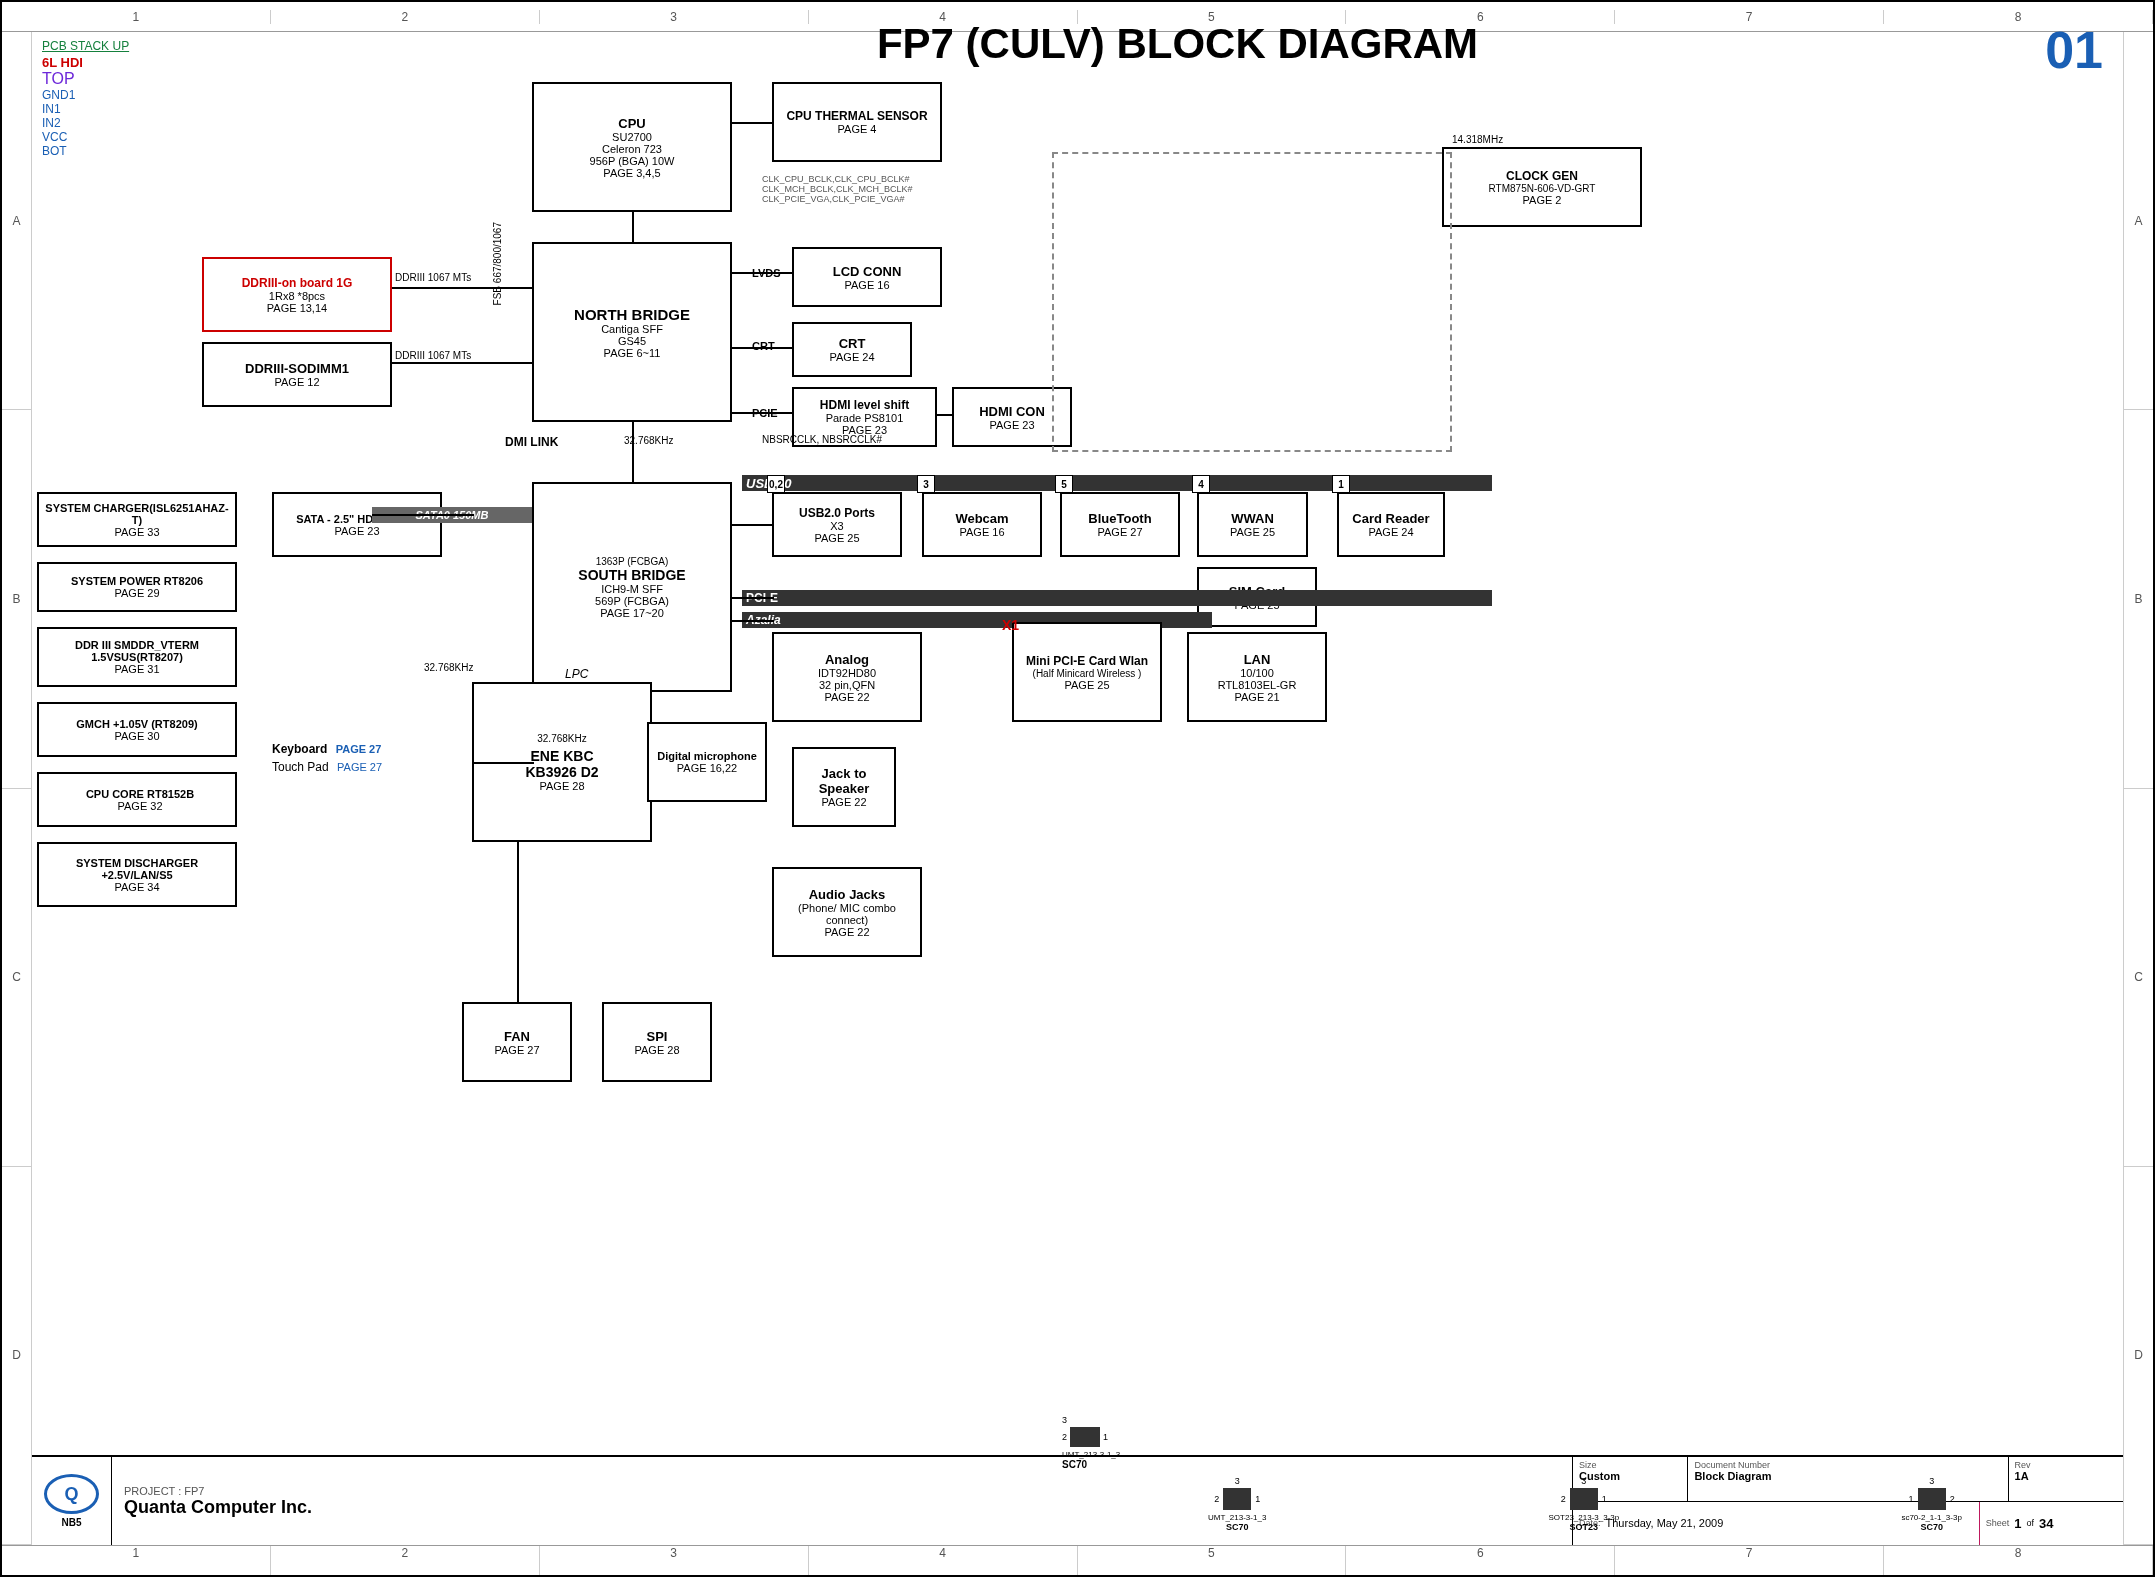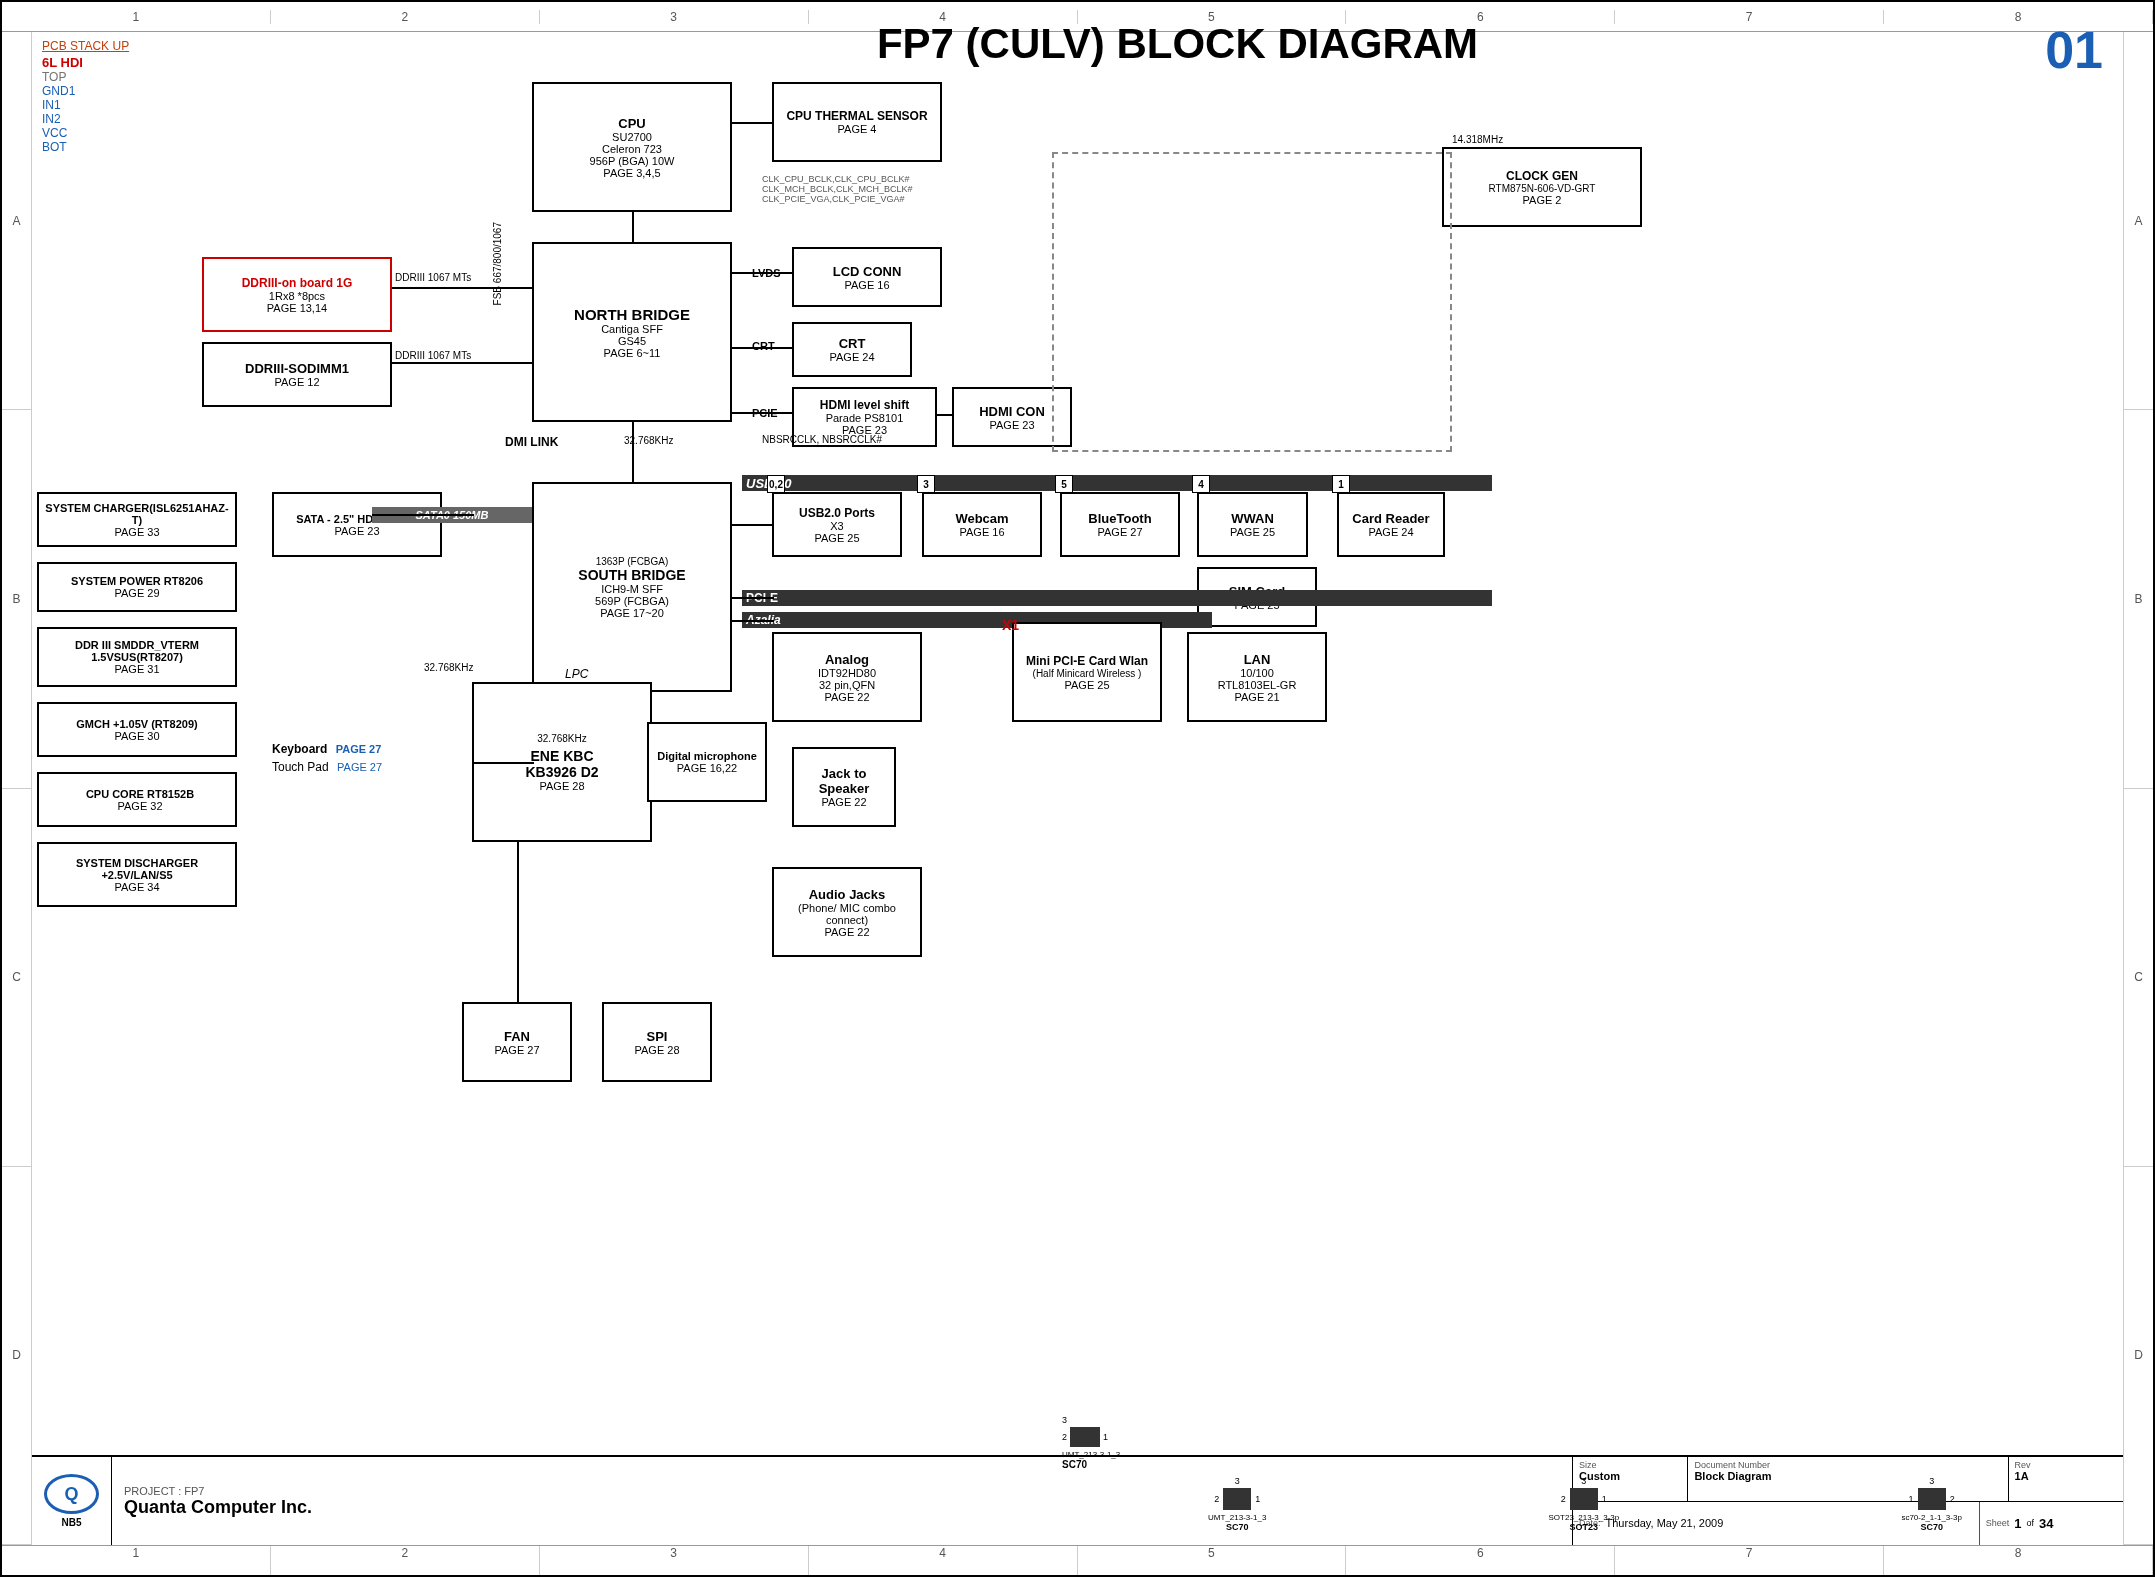--- a/index.html
+++ b/index.html
@@ -435,7 +435,7 @@
   <div class="page-num">01</div>
 
   <div class="pcb-stack">
-    <span class="link" style="color:#c2410c; text-decoration:underline; font-size:12px;">PCB STACK UP</span>
+    <span class="link" style="color:#15803d; text-decoration:underline; font-size:12px;">PCB STACK UP</span>
     <span class="red" style="display:block; font-size:13px; font-weight:bold; color:#c00;">6L HDI</span>
     <span class="blue" style="display:block; color:#737373; font-size:12px;">TOP</span>
     <span class="blue" style="display:block; color:#1a5fb4; font-size:12px;">GND1</span>

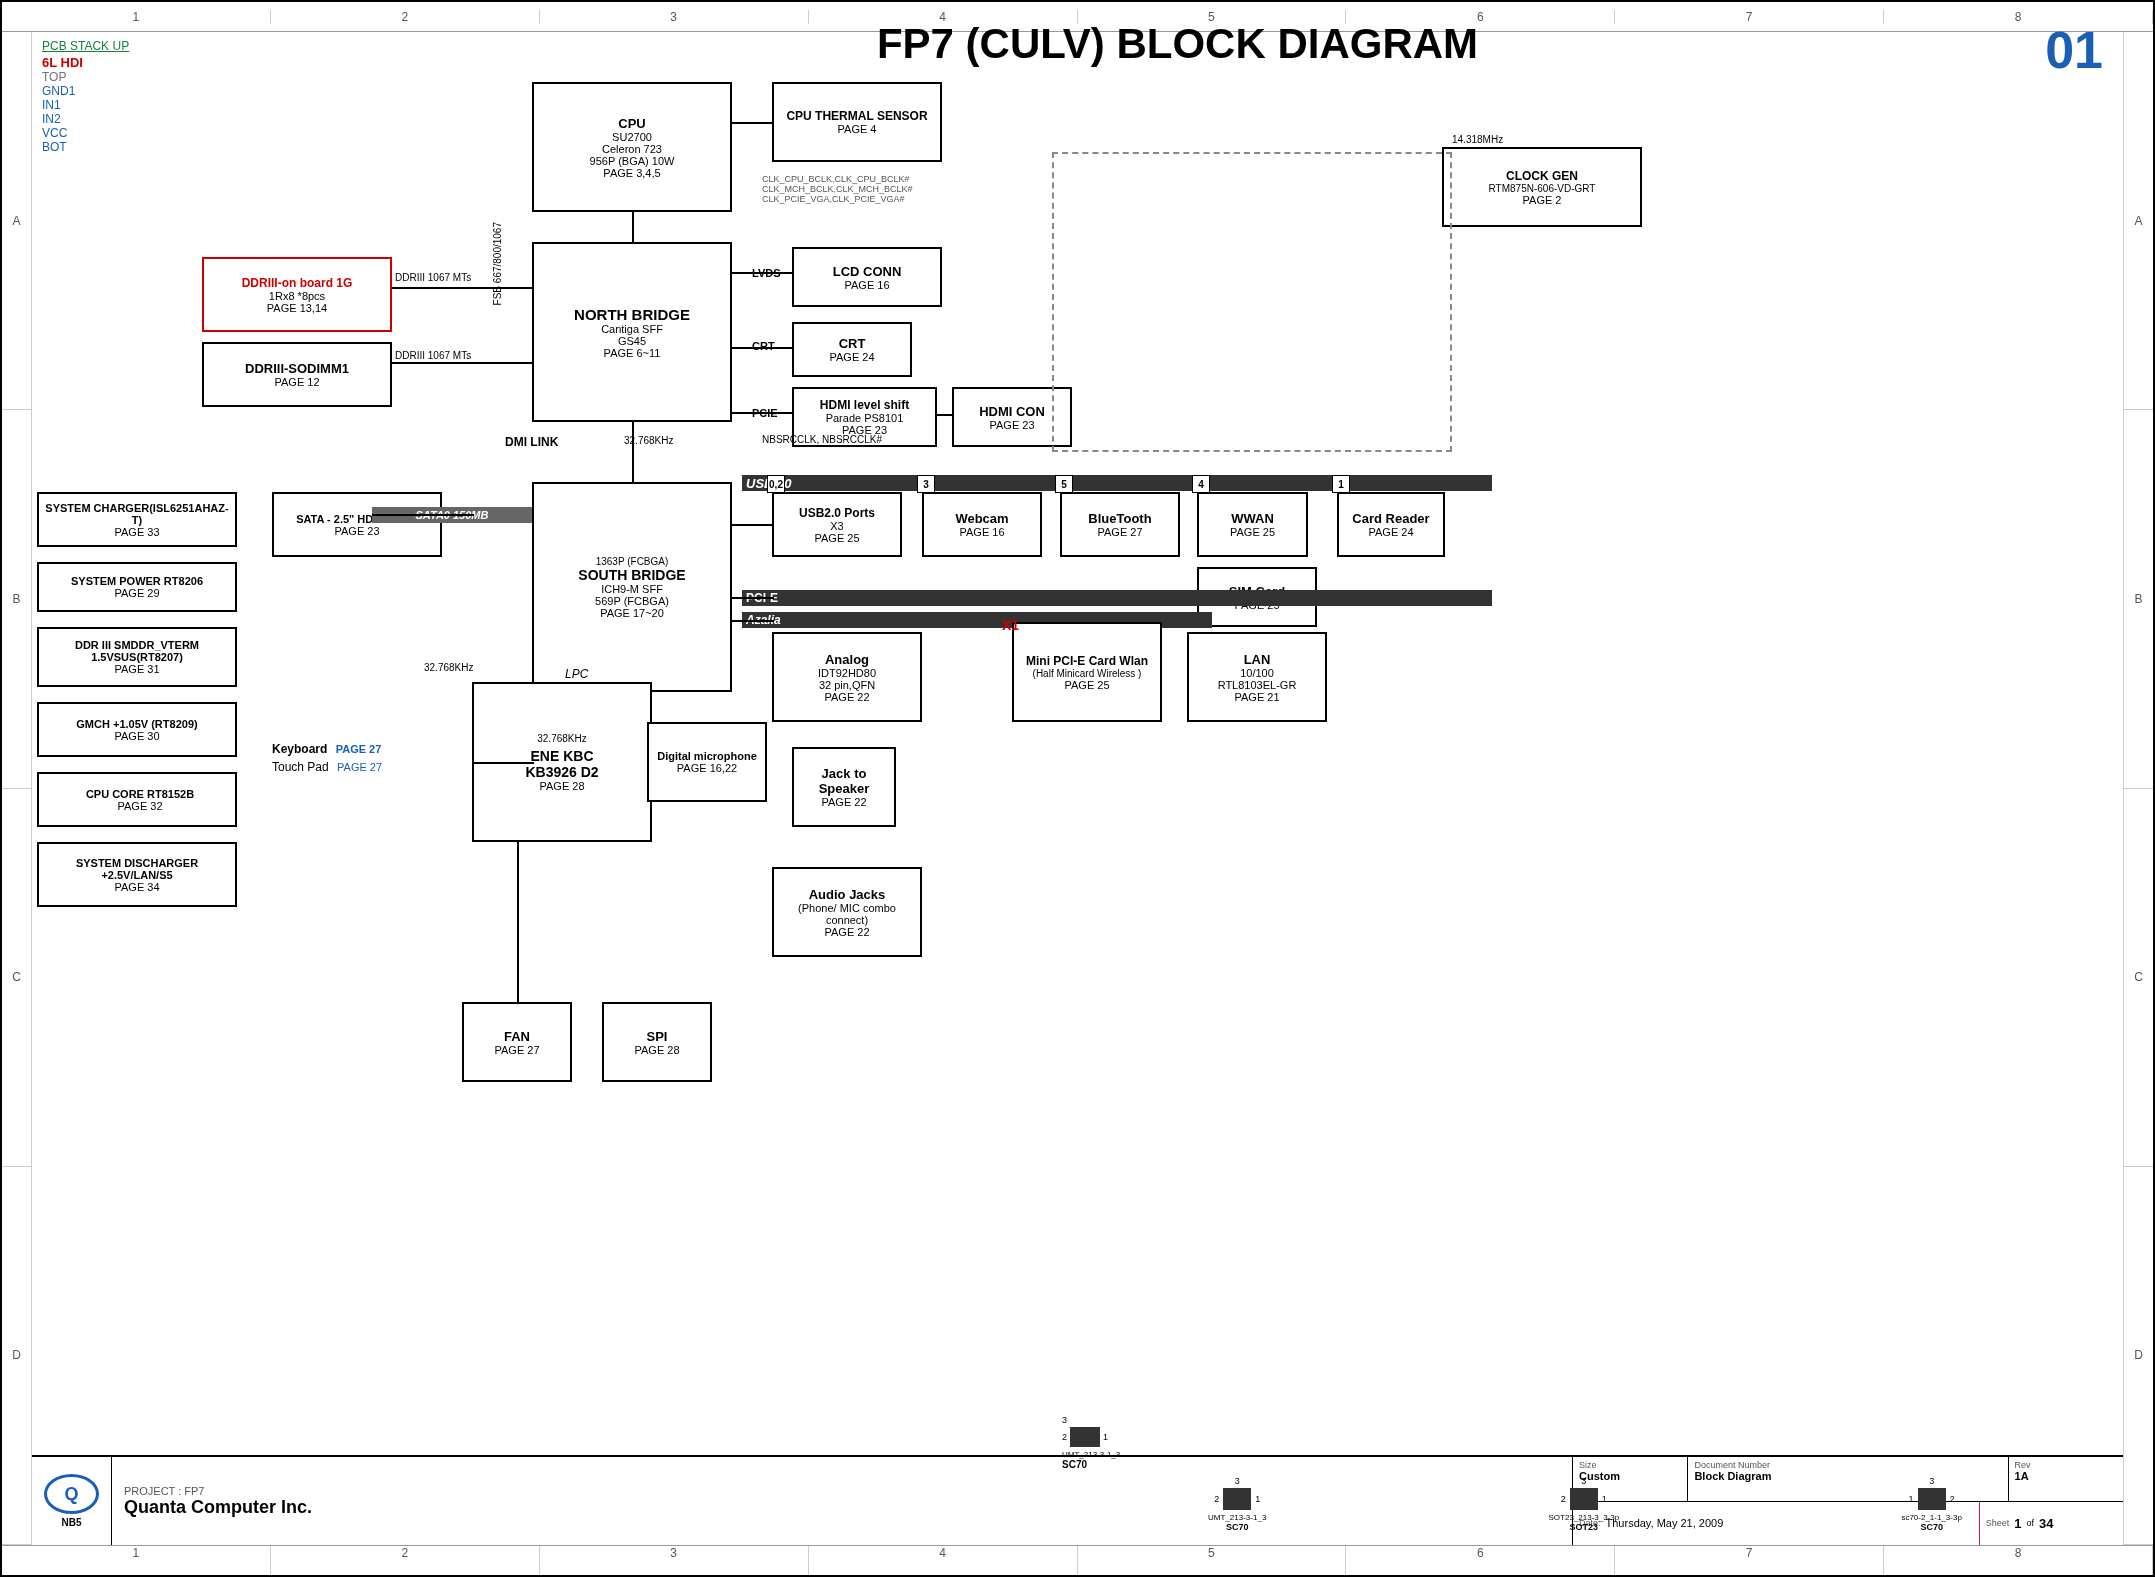--- a/index.html
+++ b/index.html
@@ -437,7 +437,7 @@
   <div class="pcb-stack">
     <span class="link" style="color:#15803d; text-decoration:underline; font-size:12px;">PCB STACK UP</span>
     <span class="red" style="display:block; font-size:13px; font-weight:bold; color:#c00;">6L HDI</span>
-    <span class="blue" style="display:block; color:#737373; font-size:12px;">TOP</span>
+    <span class="blue" style="display:block; color:#6d28d9; font-size:16px;">TOP</span>
     <span class="blue" style="display:block; color:#1a5fb4; font-size:12px;">GND1</span>
     <span class="blue" style="display:block; color:#1a5fb4; font-size:12px;">IN1</span>
     <span class="blue" style="display:block; color:#1a5fb4; font-size:12px;">IN2</span>

